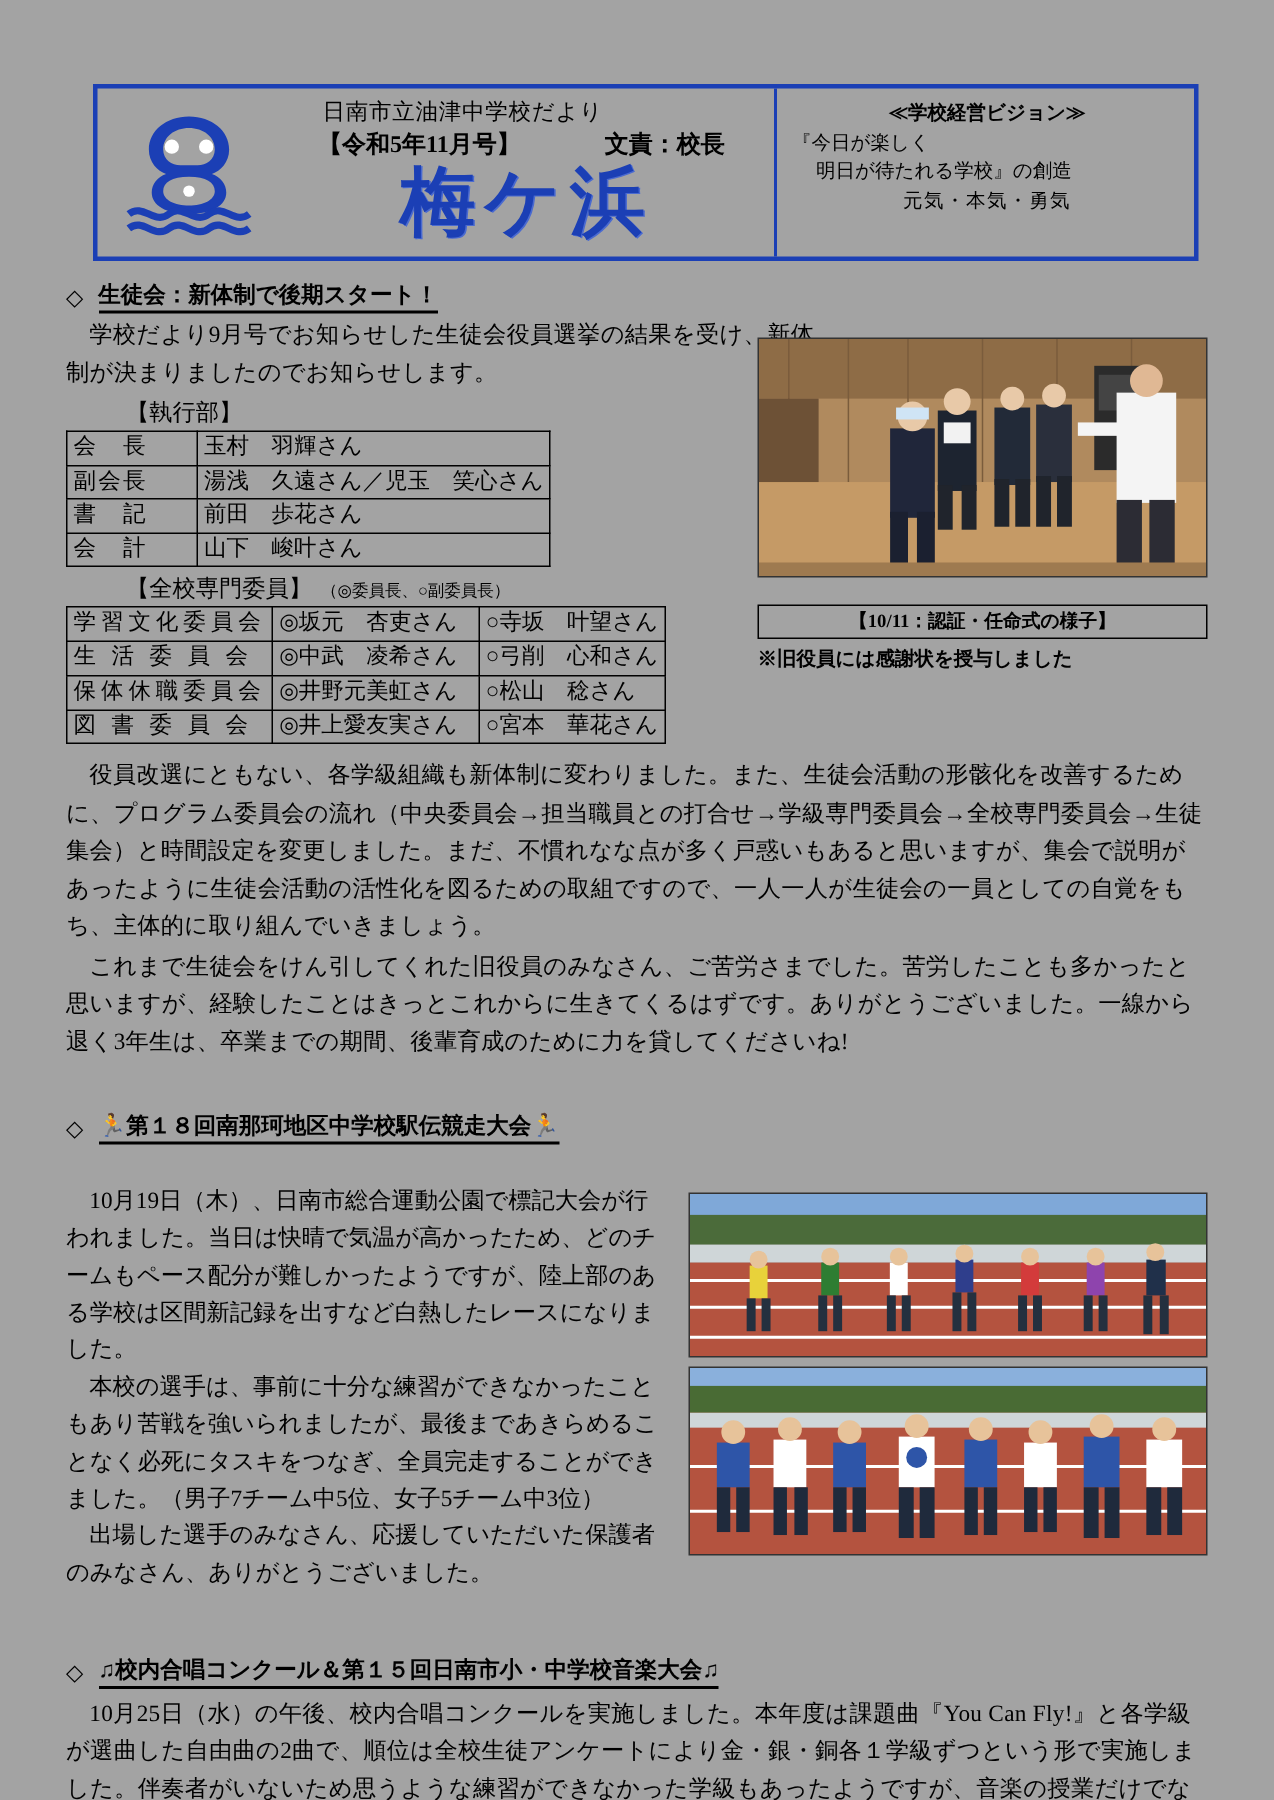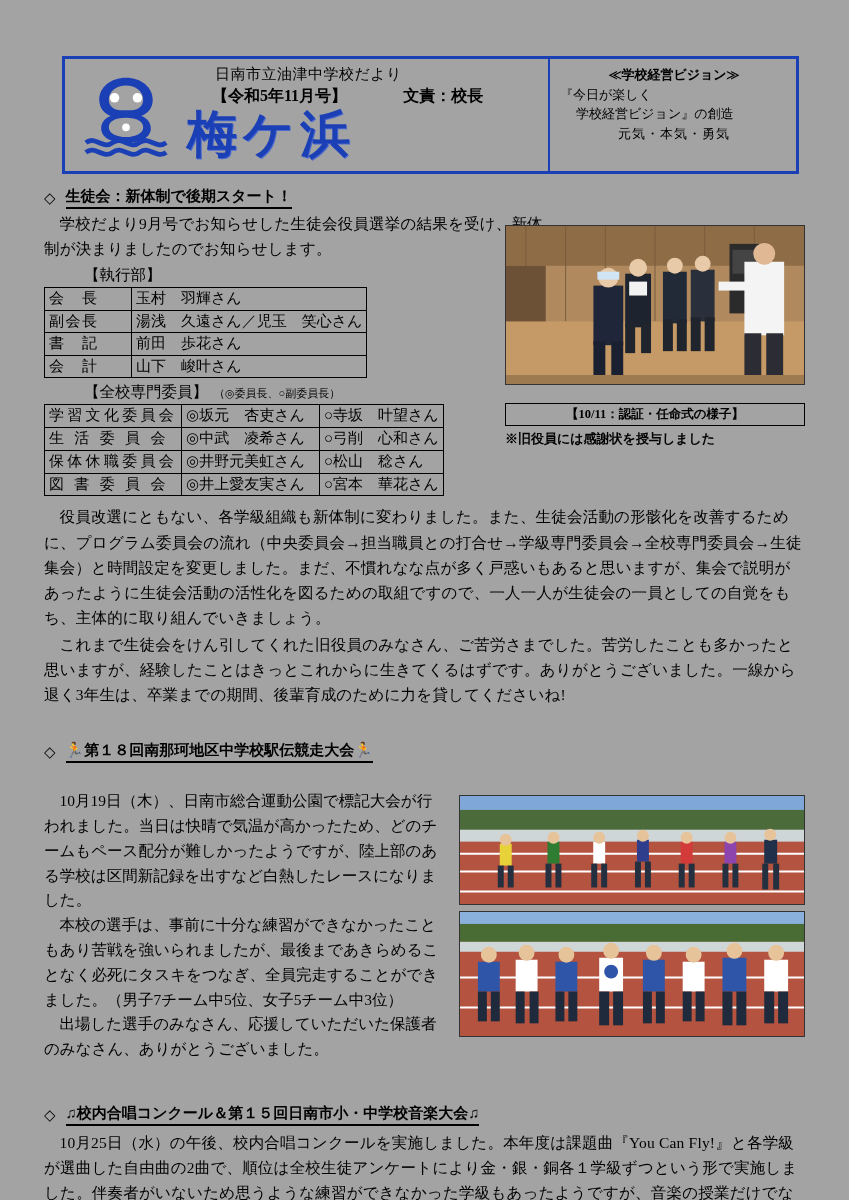--- a/index.html
+++ b/index.html
@@ -78,7 +78,7 @@
     text-shadow: 1px 1px 0 #4a6ad0;
   }
   .masthead-right {
-    width: 248px;
+    width: 280px;
     flex: 0 0 auto;
     border-left: 2px solid #1b3fb5;
     font-size: 13px;

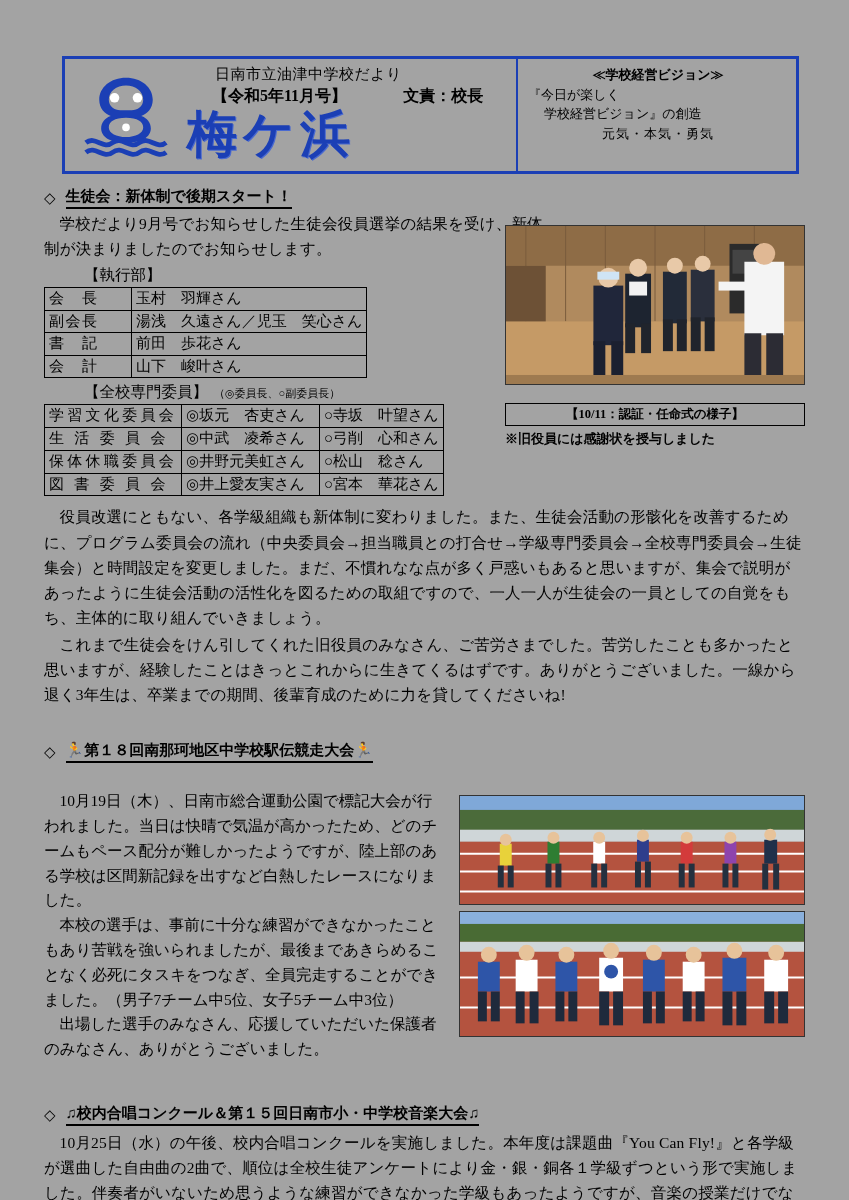--- a/index.html
+++ b/index.html
@@ -71,6 +71,7 @@
     font-size: 50px;
     font-weight: bold;
     color: #1b3fb5;
+    text-align: center;
     letter-spacing: 6px;
     line-height: 1;
     margin-top: 2px;

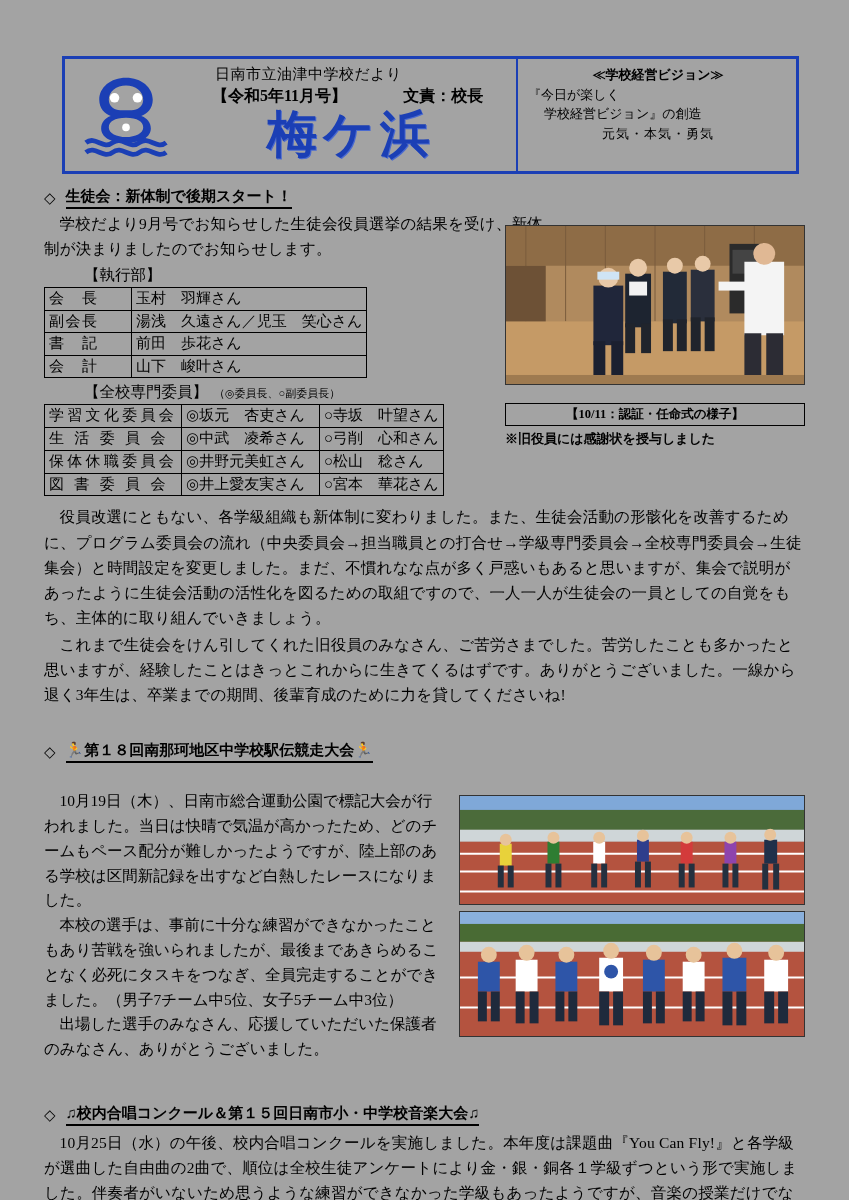--- a/index.html
+++ b/index.html
@@ -237,7 +237,7 @@
     <div class="masthead-right">
       <div class="mr-1">≪学校経営ビジョン≫</div>
       <div class="mr-2">『今日が楽しく</div>
-      <div class="mr-3">学校経営ビジョン』の創造</div>
+      <div class="mr-3">明日が待たれる学校』の創造</div>
       <div class="mr-5">元気・本気・勇気</div>
     </div>
   </div>

